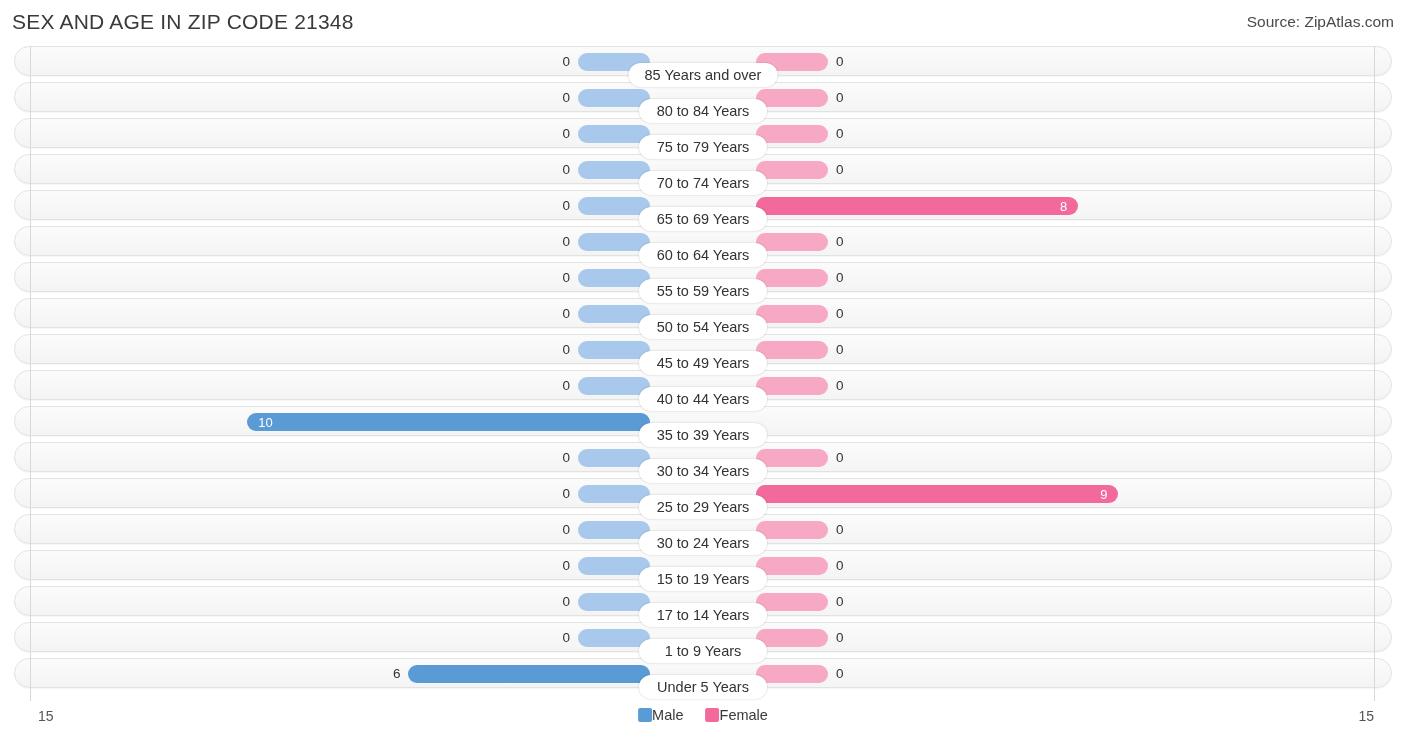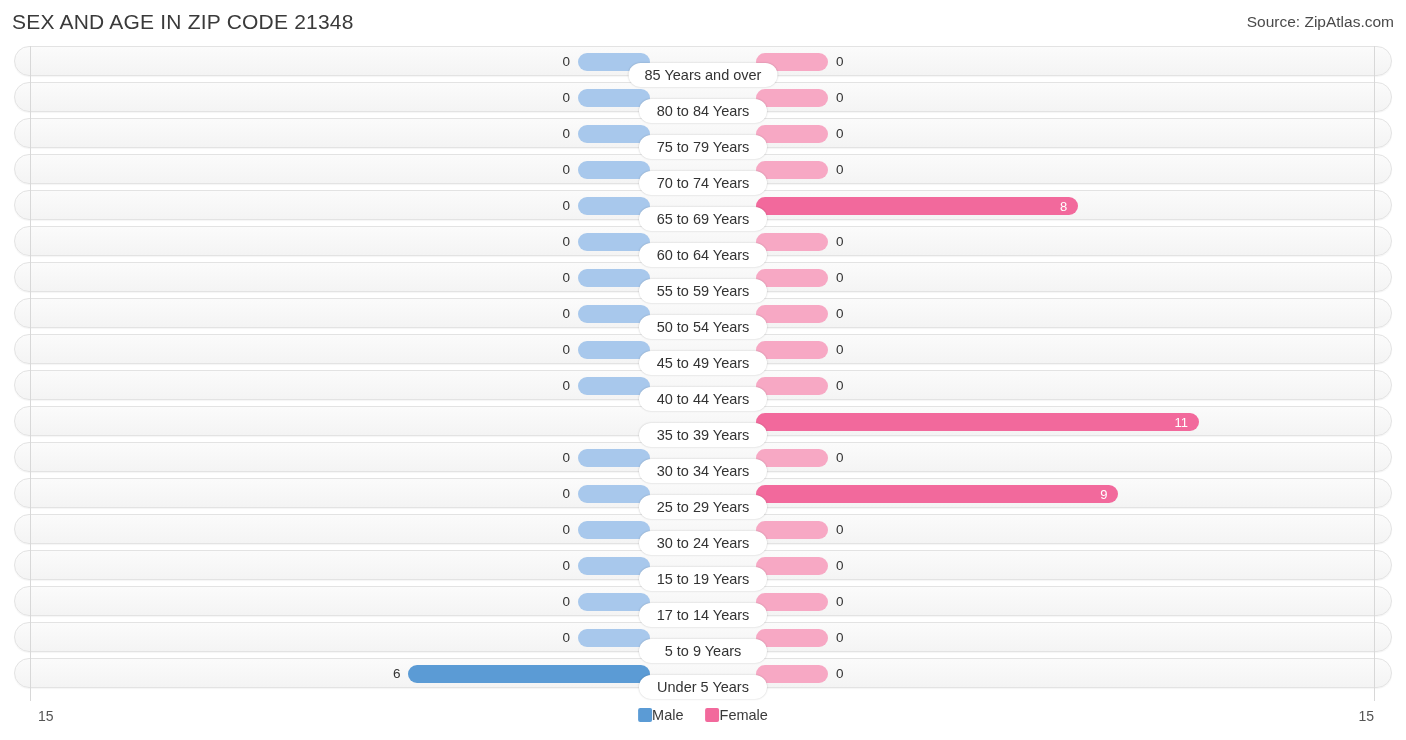--- a/index.html
+++ b/index.html
@@ -327,6 +327,9 @@
         </div>
         <div class="row">
           <div class="track">
+            <div class="bar male filled" style="width: 402.667px;">
+              <span class="inval">10</span>
+            </div>
             <div class="bar female filled" style="width: 442.933px;">
               <span class="inval">11</span>
             </div>

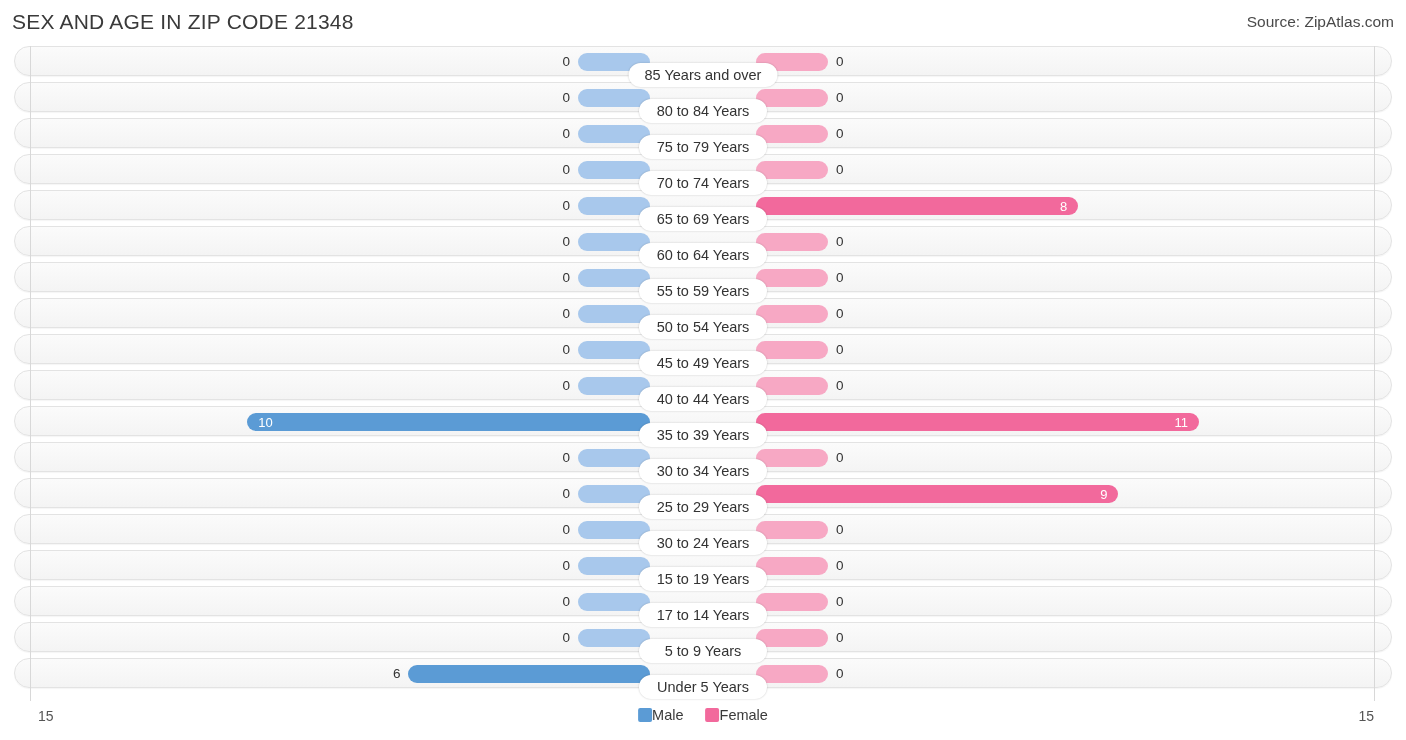--- a/index.html
+++ b/index.html
@@ -330,9 +330,6 @@
             <div class="bar male filled" style="width: 402.667px;">
               <span class="inval">10</span>
             </div>
-            <div class="bar female filled" style="width: 442.933px;">
-              <span class="inval">11</span>
-            </div>
             <div class="pill">35 to 39 Years</div>
           </div>
         </div>

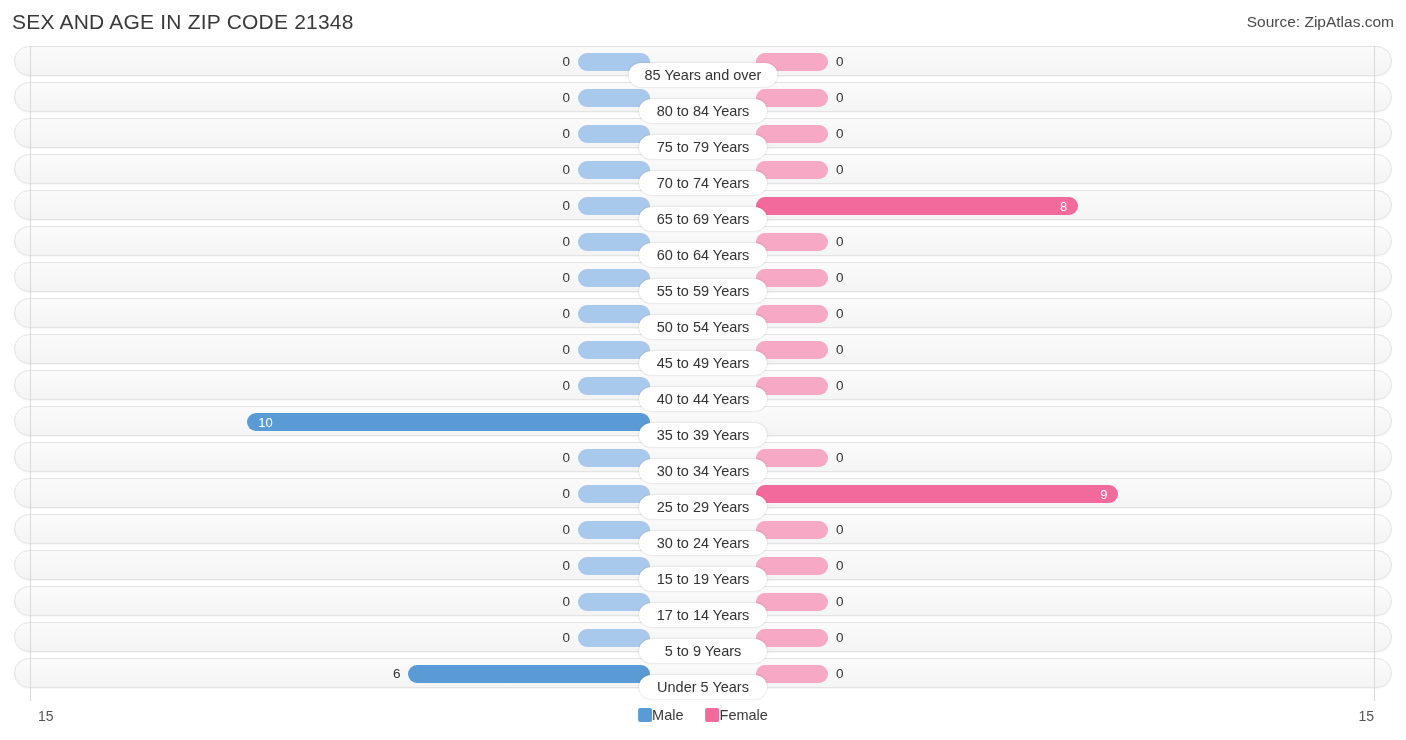--- a/index.html
+++ b/index.html
@@ -407,7 +407,7 @@
               <span class="outval" style="left: 133px;">0</span>
             </div>
             <div class="bar female" style="width: 72px;"></div>
-            <div class="pill">5 to 9 Years</div>
+            <div class="pill">1 to 9 Years</div>
           </div>
         </div>
         <div class="row">

